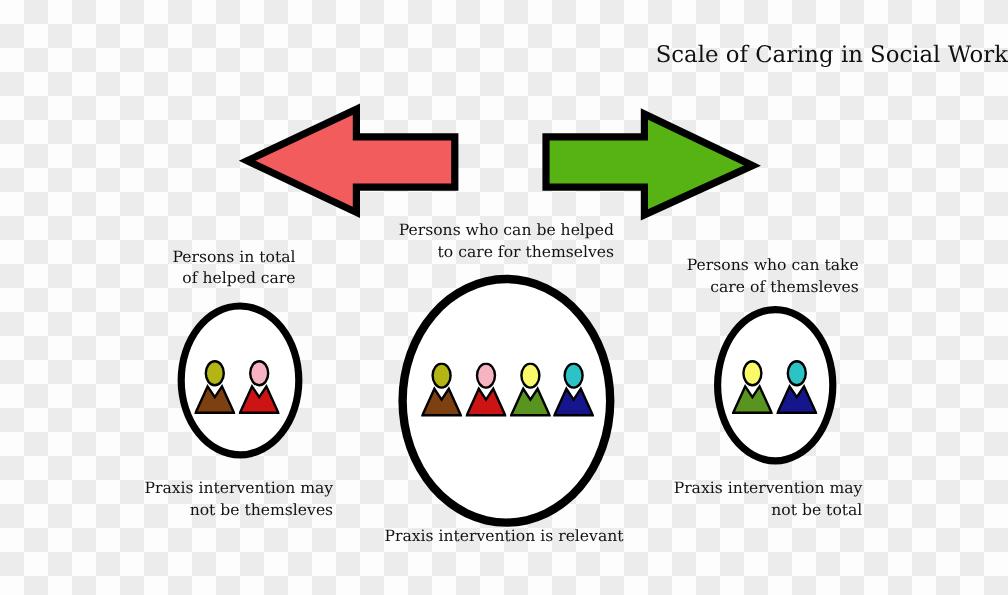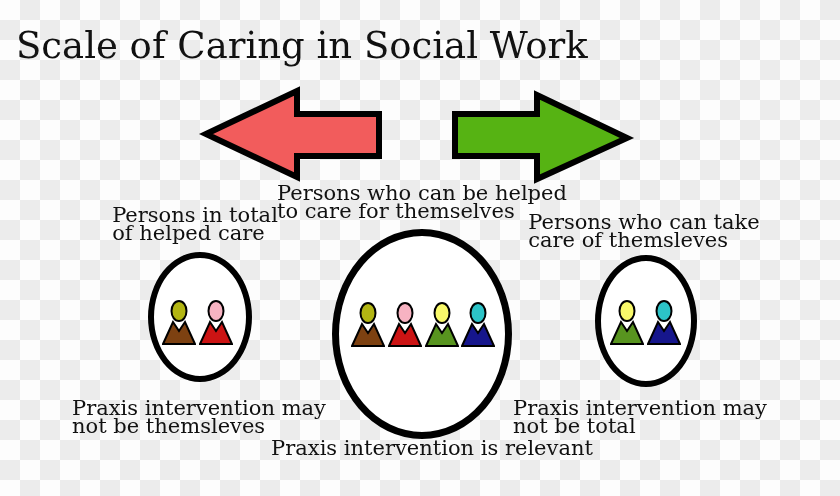--- a/index.html
+++ b/index.html
@@ -18,7 +18,7 @@
   }
   .title{
     position:absolute;top:30px;left:0;right:0;
-    text-align:left;font-size:37px;line-height:32px;margin-left:16px;
+    text-align:right;font-size:19px;line-height:32px;
   }
   .label{
     position:absolute;text-align:left;

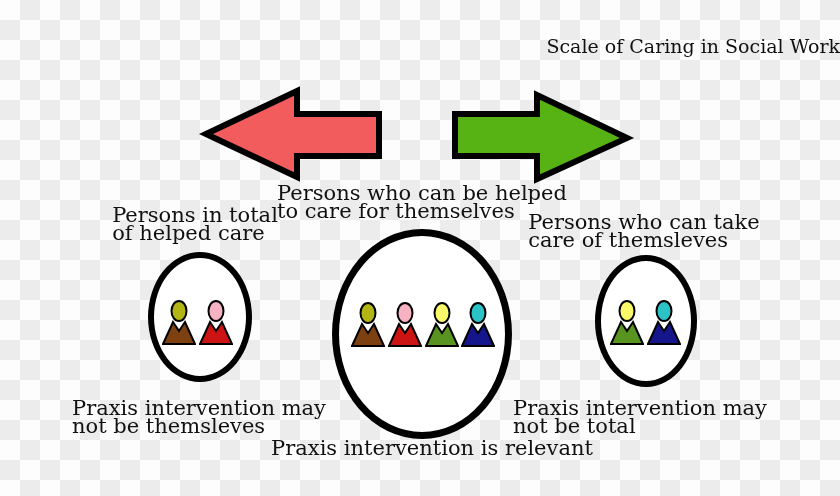--- a/index.html
+++ b/index.html
@@ -21,8 +21,8 @@
     text-align:right;font-size:19px;line-height:32px;
   }
   .label{
-    position:absolute;text-align:left;
-    font-size:21px;line-height:18px;white-space:nowrap;
+    position:absolute;text-align:right;
+    font-size:13px;line-height:18px;white-space:nowrap;
     transform:translateX(-50%);
   }
   .arrow-layer{position:absolute;left:0;top:0;}

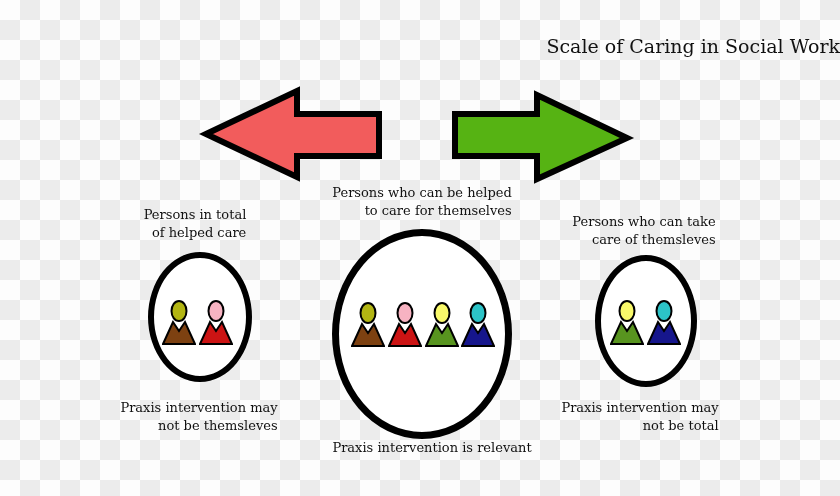--- a/index.html
+++ b/index.html
@@ -118,7 +118,7 @@
     <div>Praxis intervention may</div>
     <div>not be themsleves</div>
   </div>
-  <div class="label" style="left:432px;top:439px">
+  <div class="label" style="left:420px;top:439px">
     <div>Praxis intervention is relevant</div>
     <div></div>
   </div>

